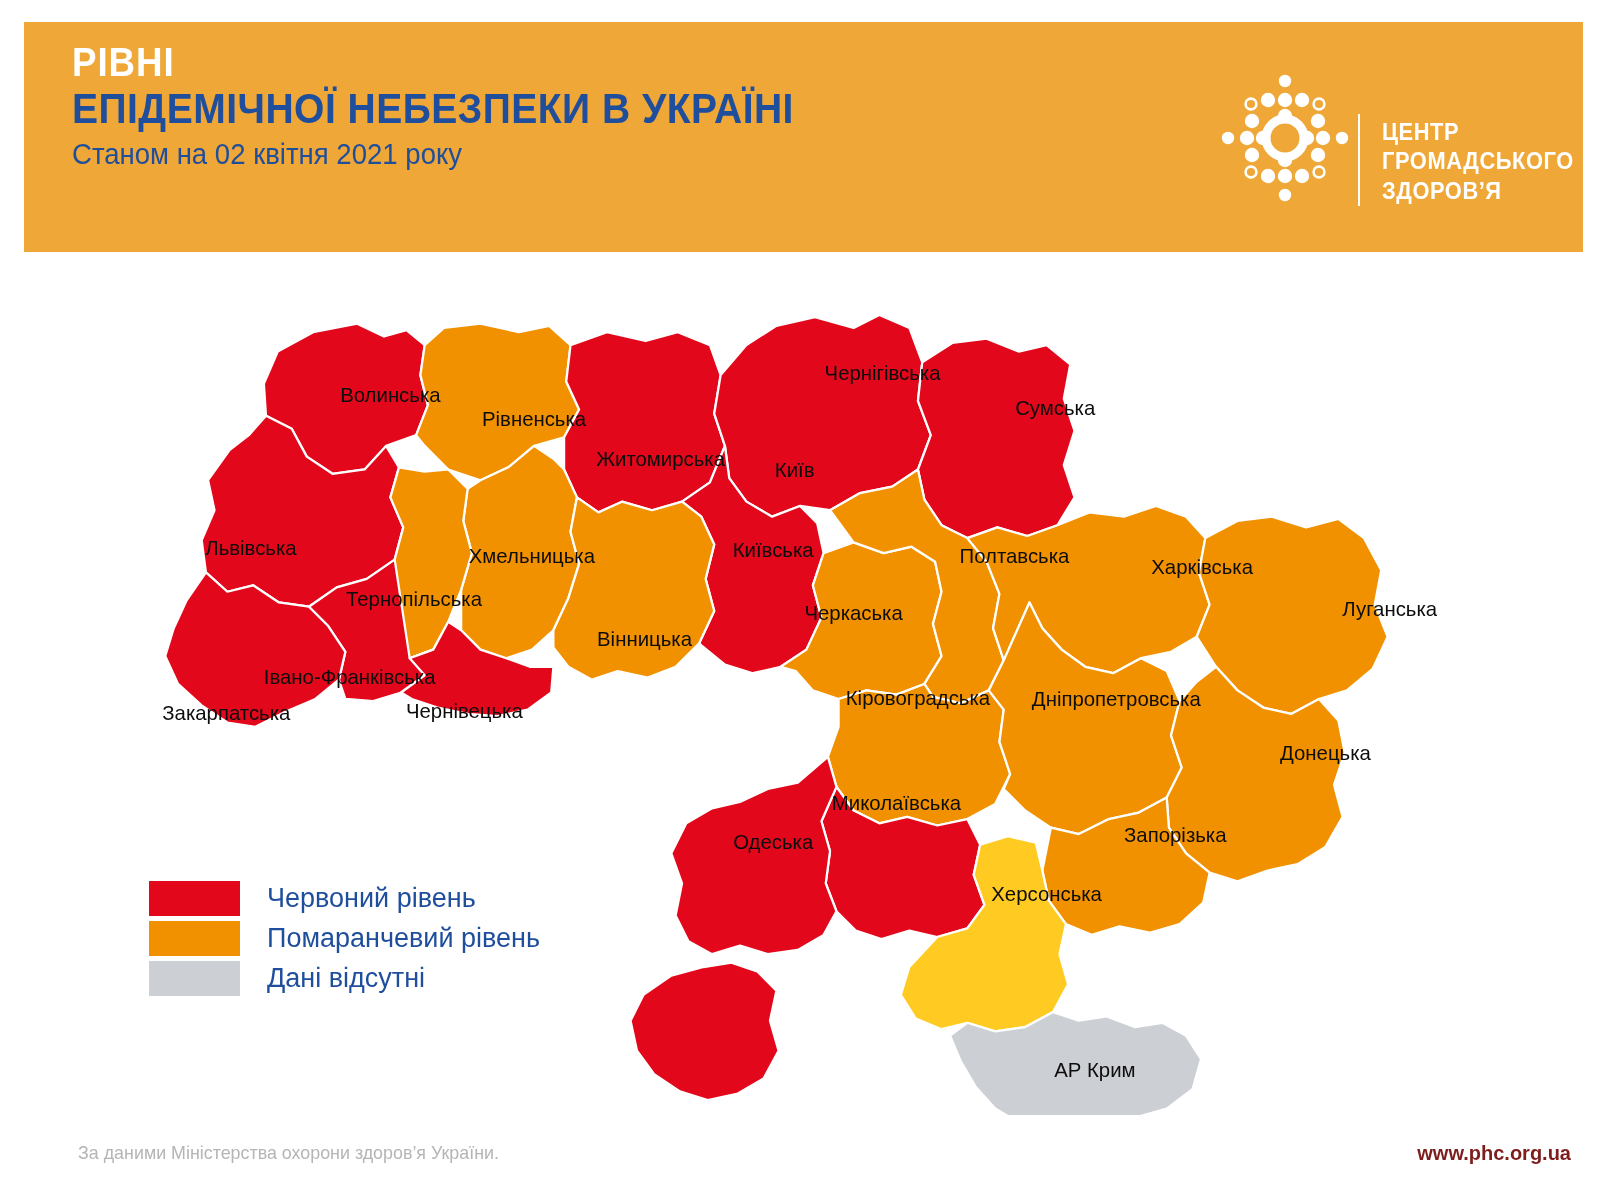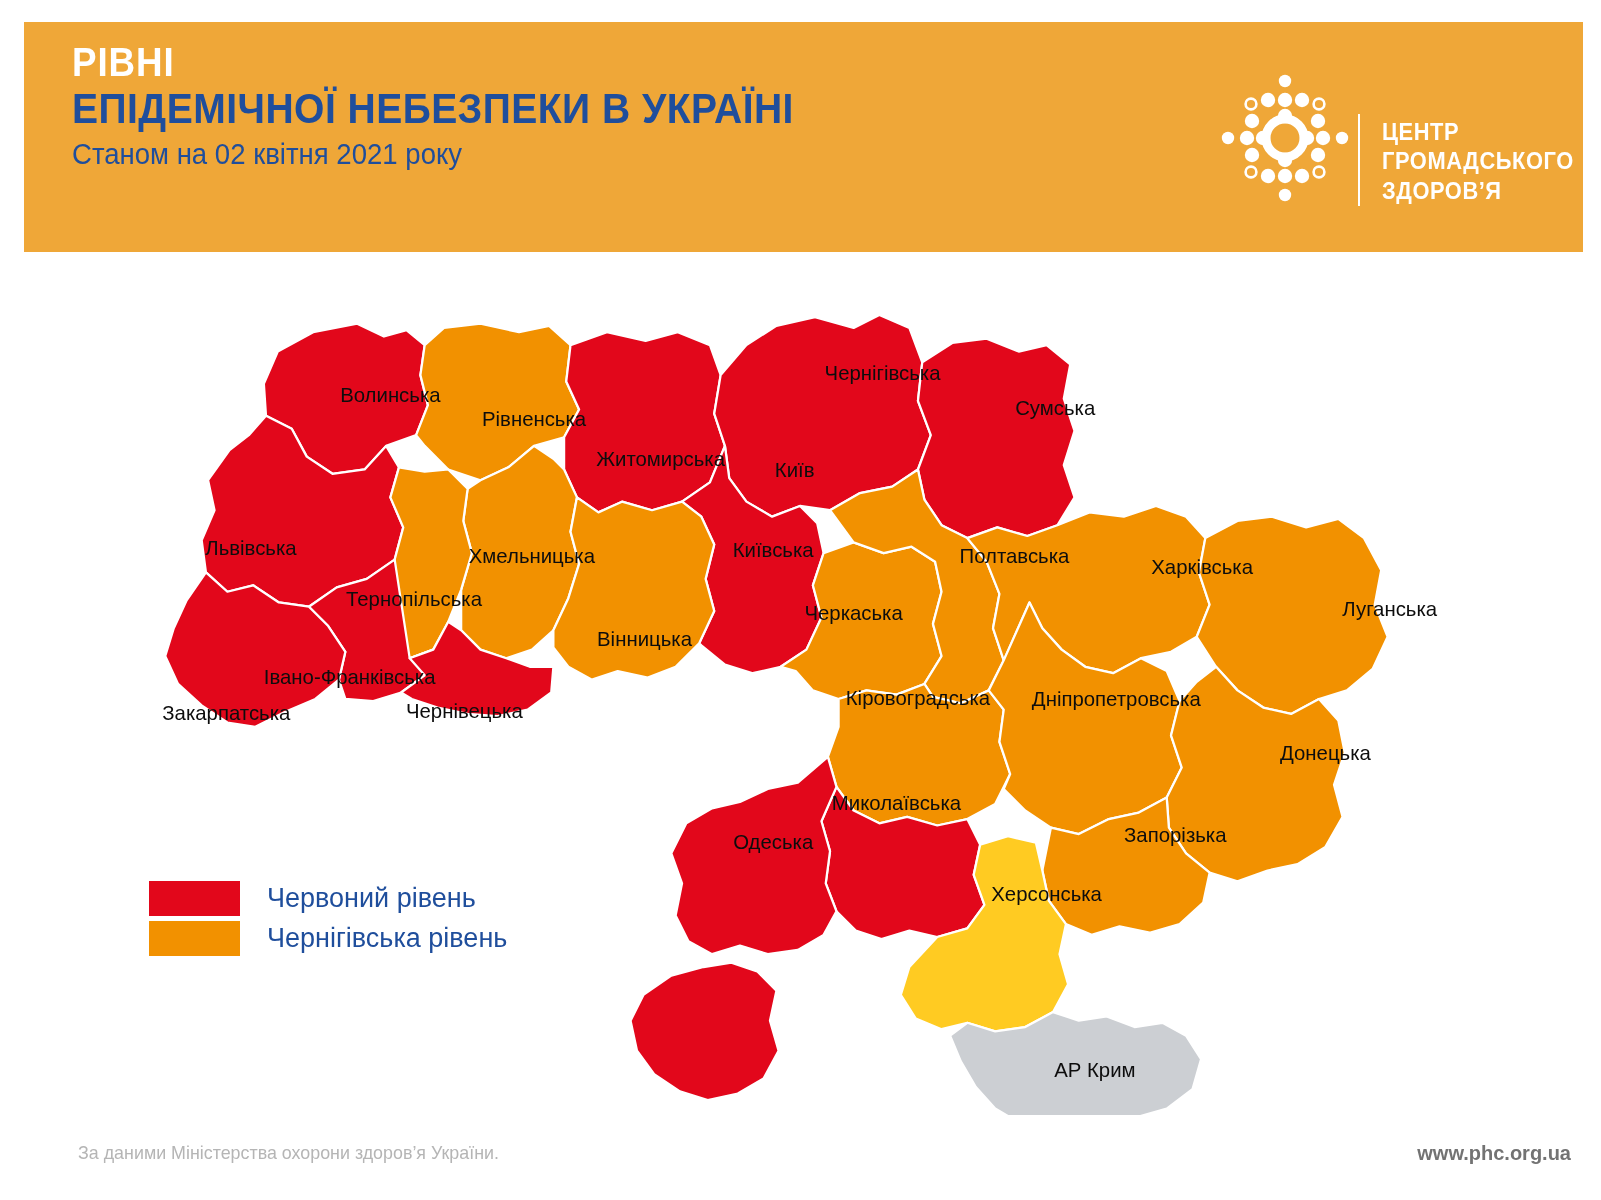--- a/index.html
+++ b/index.html
@@ -272,7 +272,7 @@
   </div>
   <div class="legend-row">
     <div class="legend-swatch" style="background: rgb(242, 145, 0);"></div>
-    <div class="legend-label">Чернігівська рівень</div>
+    <div class="legend-label">Помаранчевий рівень</div>
   </div>
 </div>
 

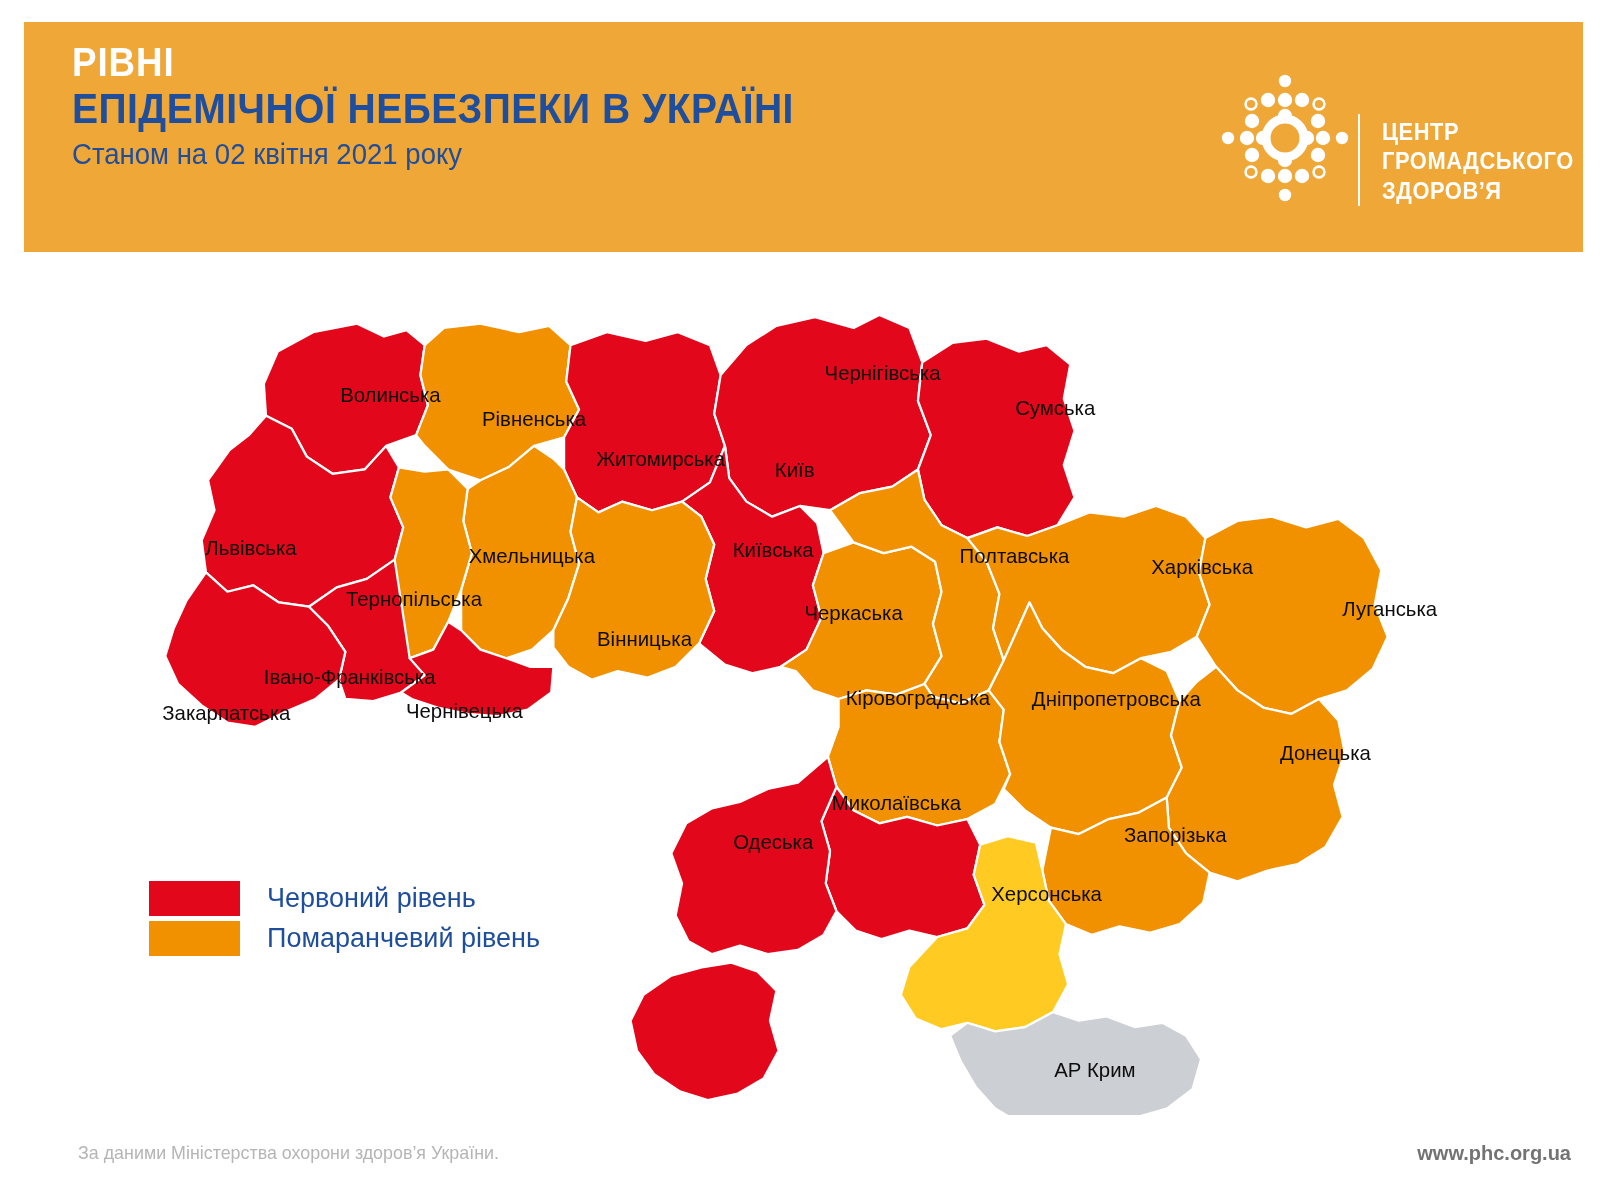--- a/index.html
+++ b/index.html
@@ -274,6 +274,10 @@
     <div class="legend-swatch" style="background: rgb(242, 145, 0);"></div>
     <div class="legend-label">Помаранчевий рівень</div>
   </div>
+  <div class="legend-row">
+    <div class="legend-swatch" style="background: rgb(204, 207, 211);"></div>
+    <div class="legend-label">Дані відсутні</div>
+  </div>
 </div>
 
 <div id="footer-source">За даними Міністерства охорони здоров’я України.</div>

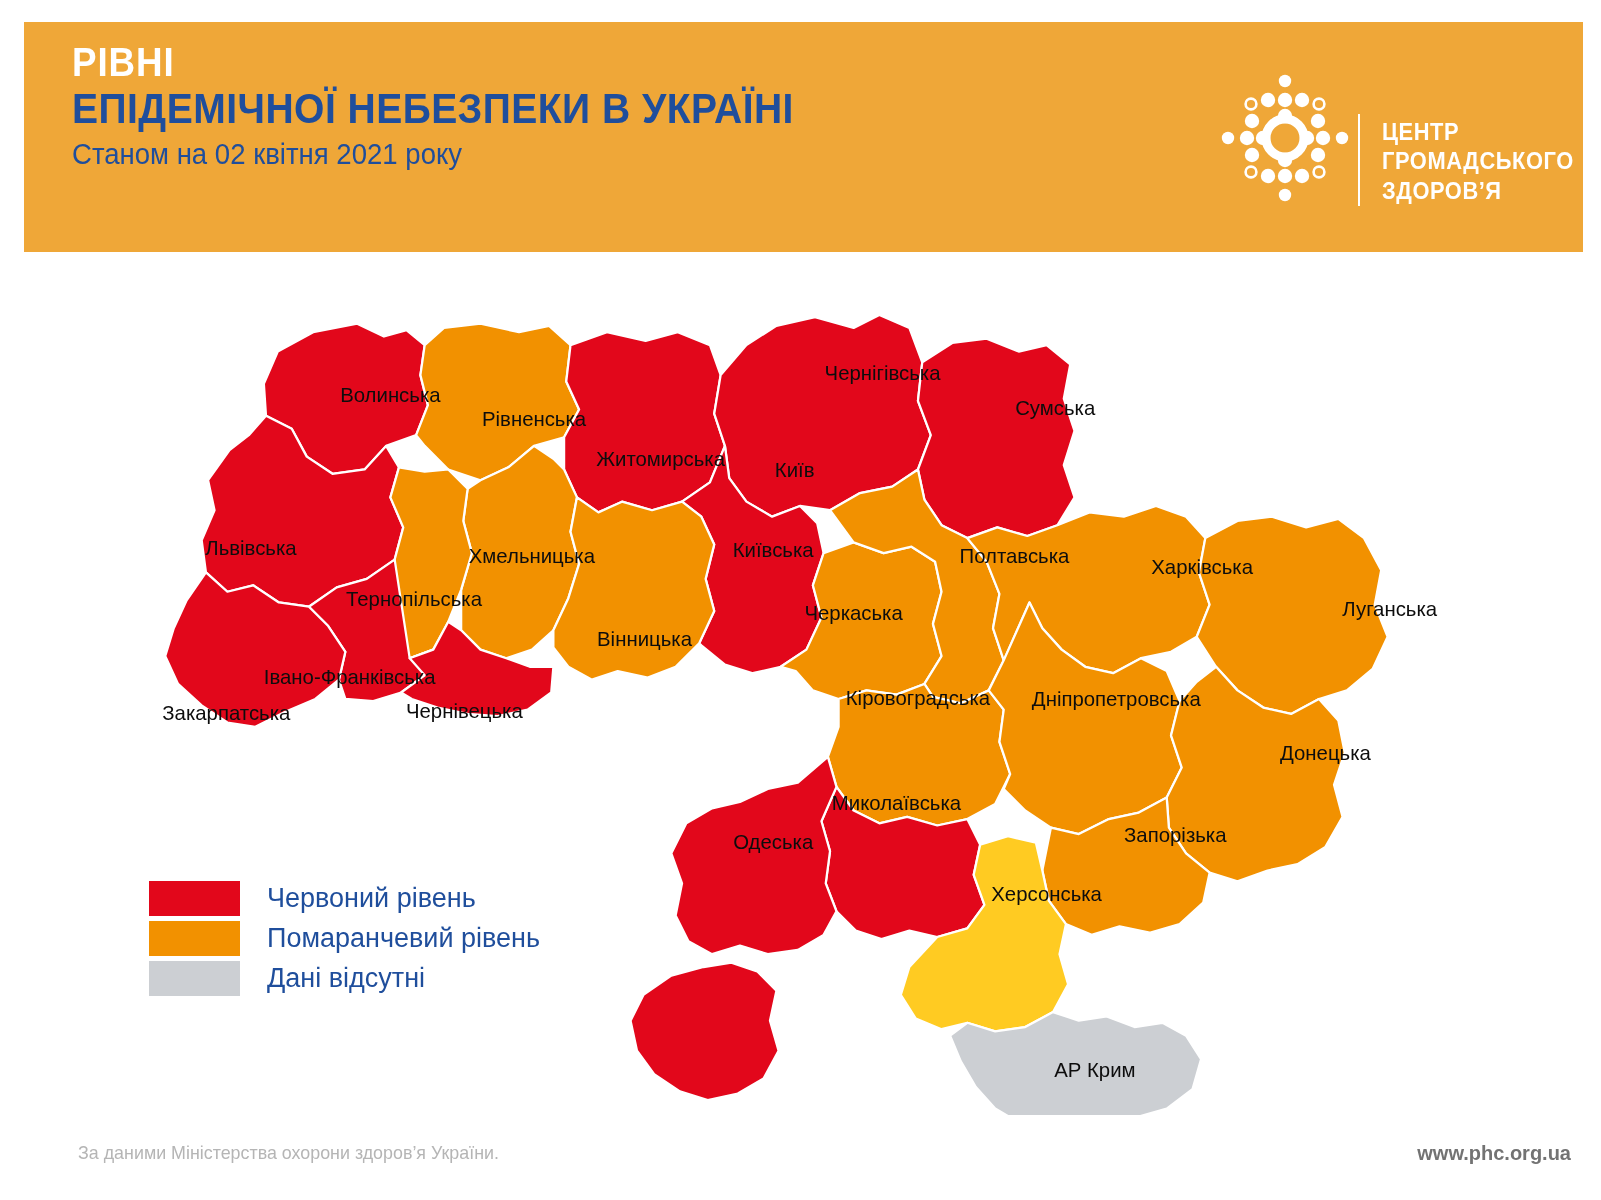--- a/index.html
+++ b/index.html
@@ -141,7 +141,7 @@
     right:30px; top:1142px;
     font-size:20px;
     font-weight:bold;
-    color:#737373;
+    color:#7f1d1d;
     white-space:nowrap;
   }
 </style>

